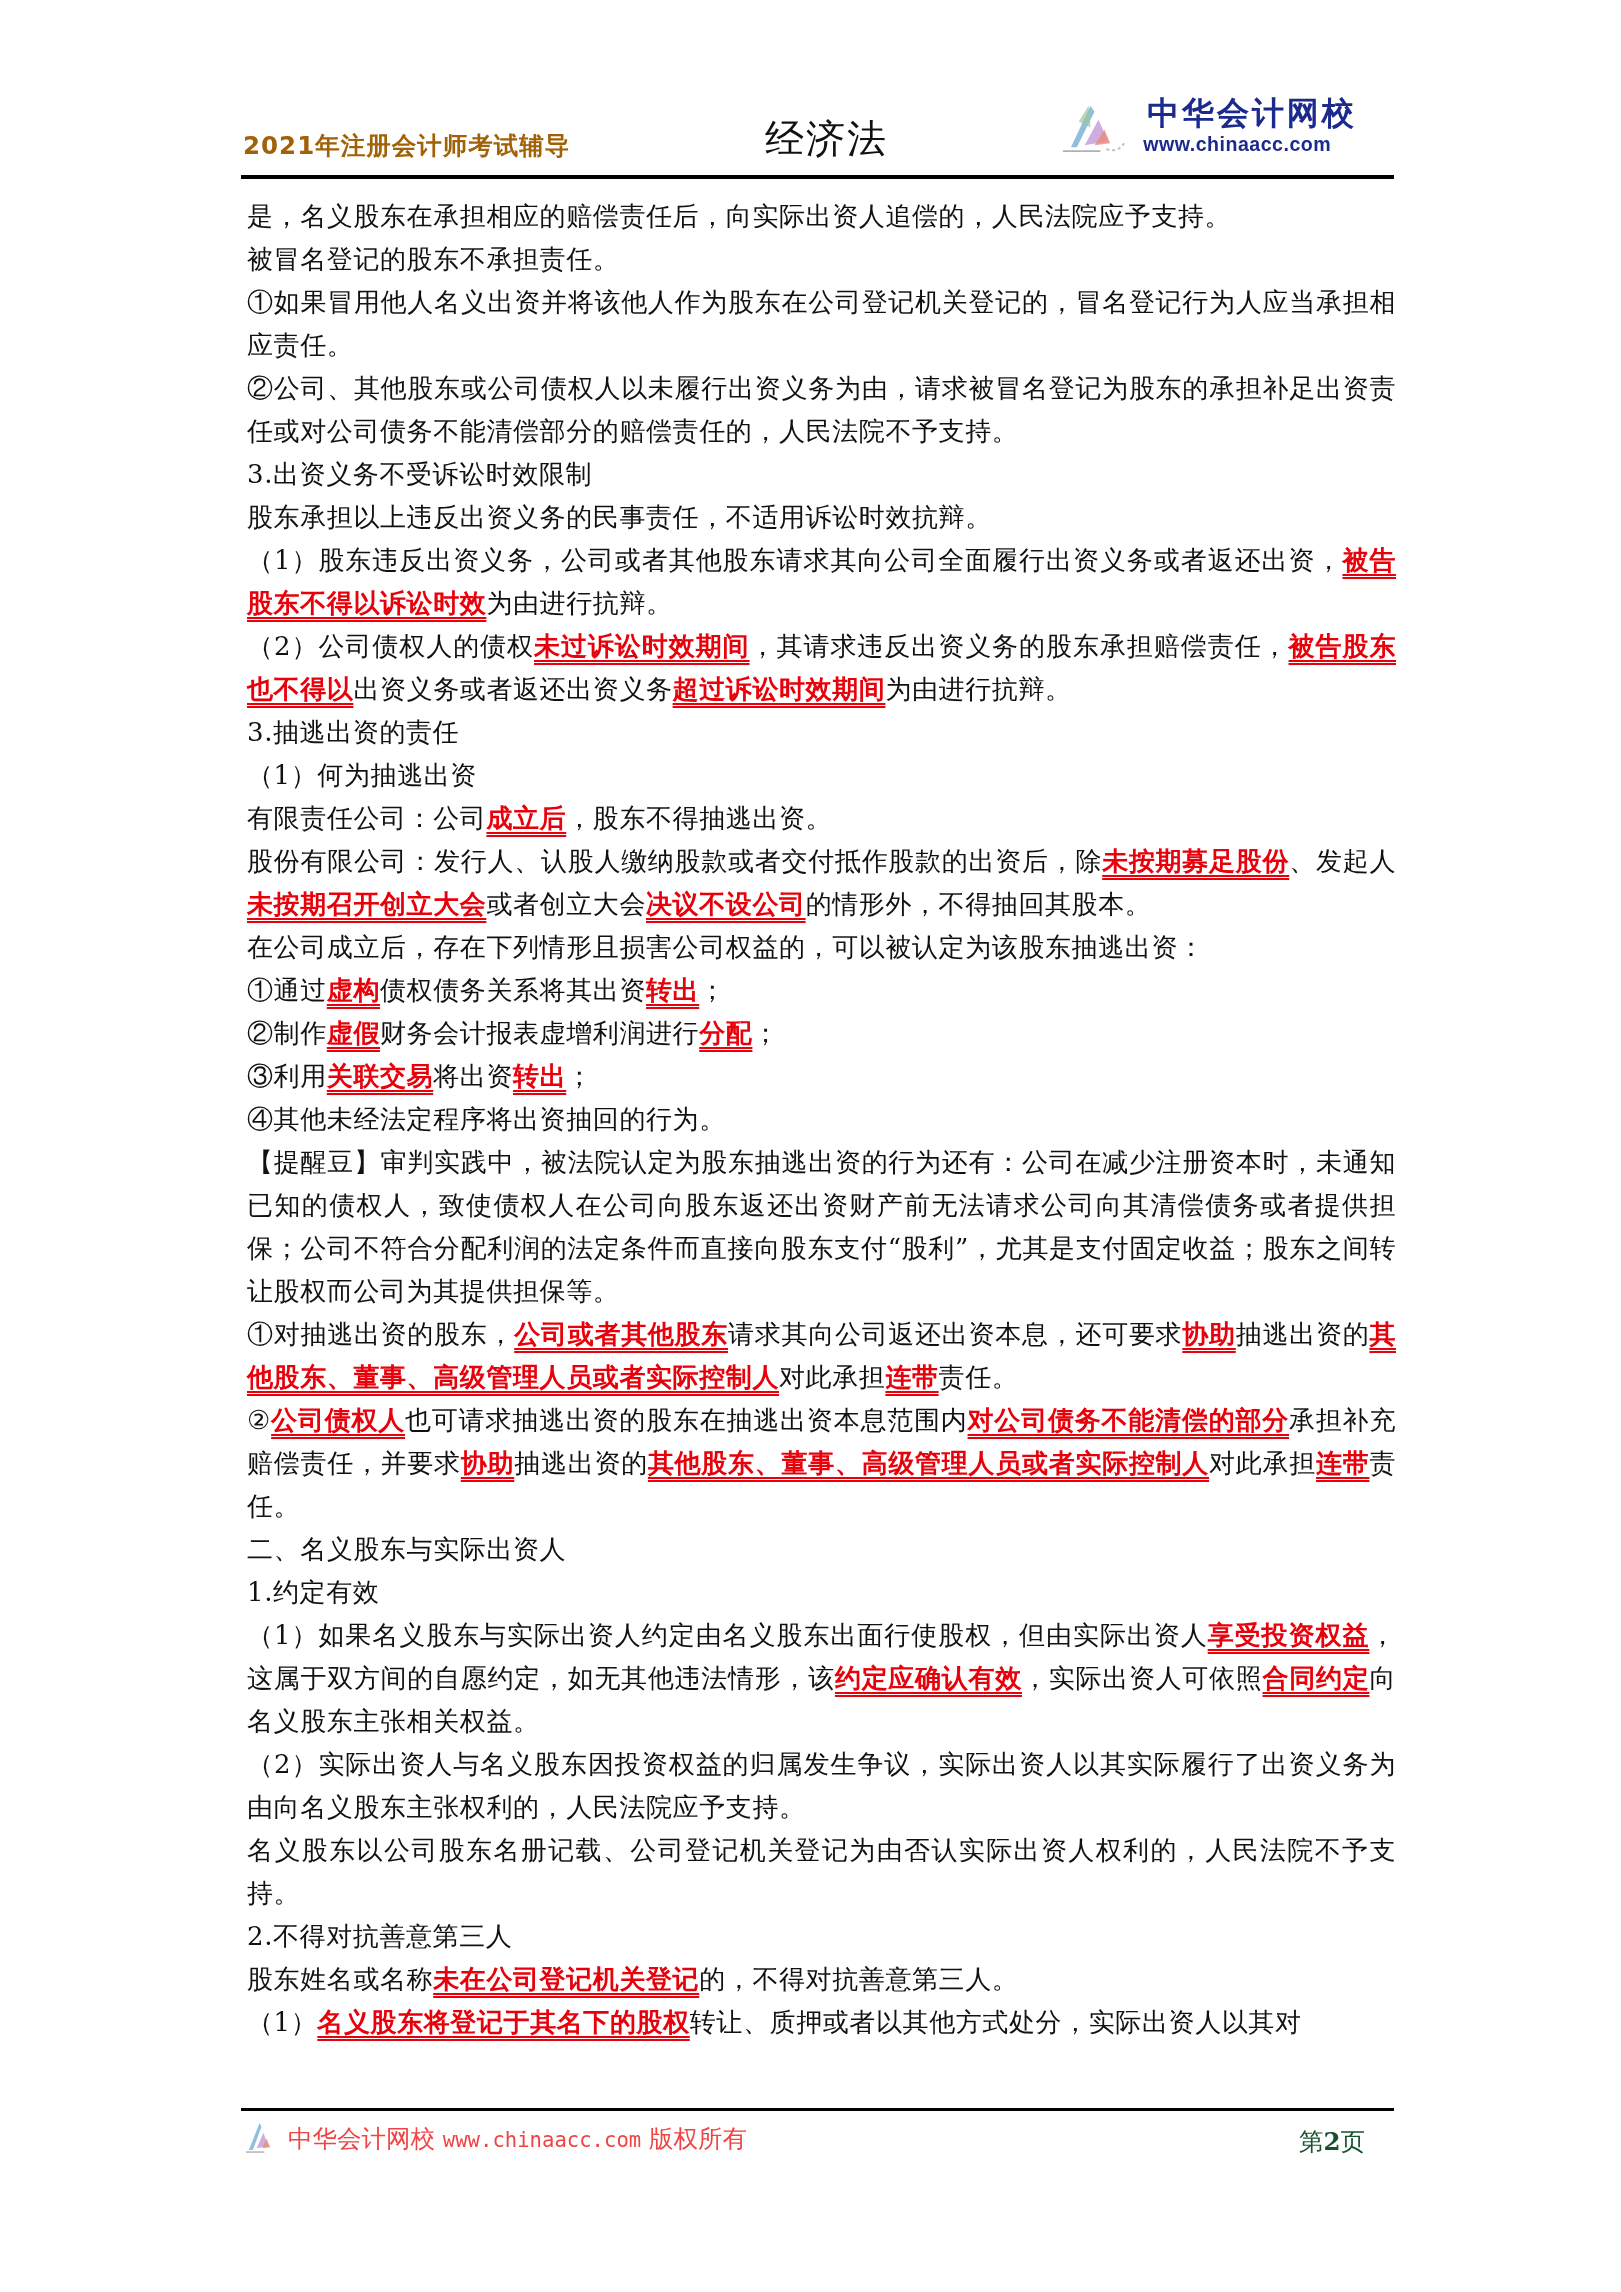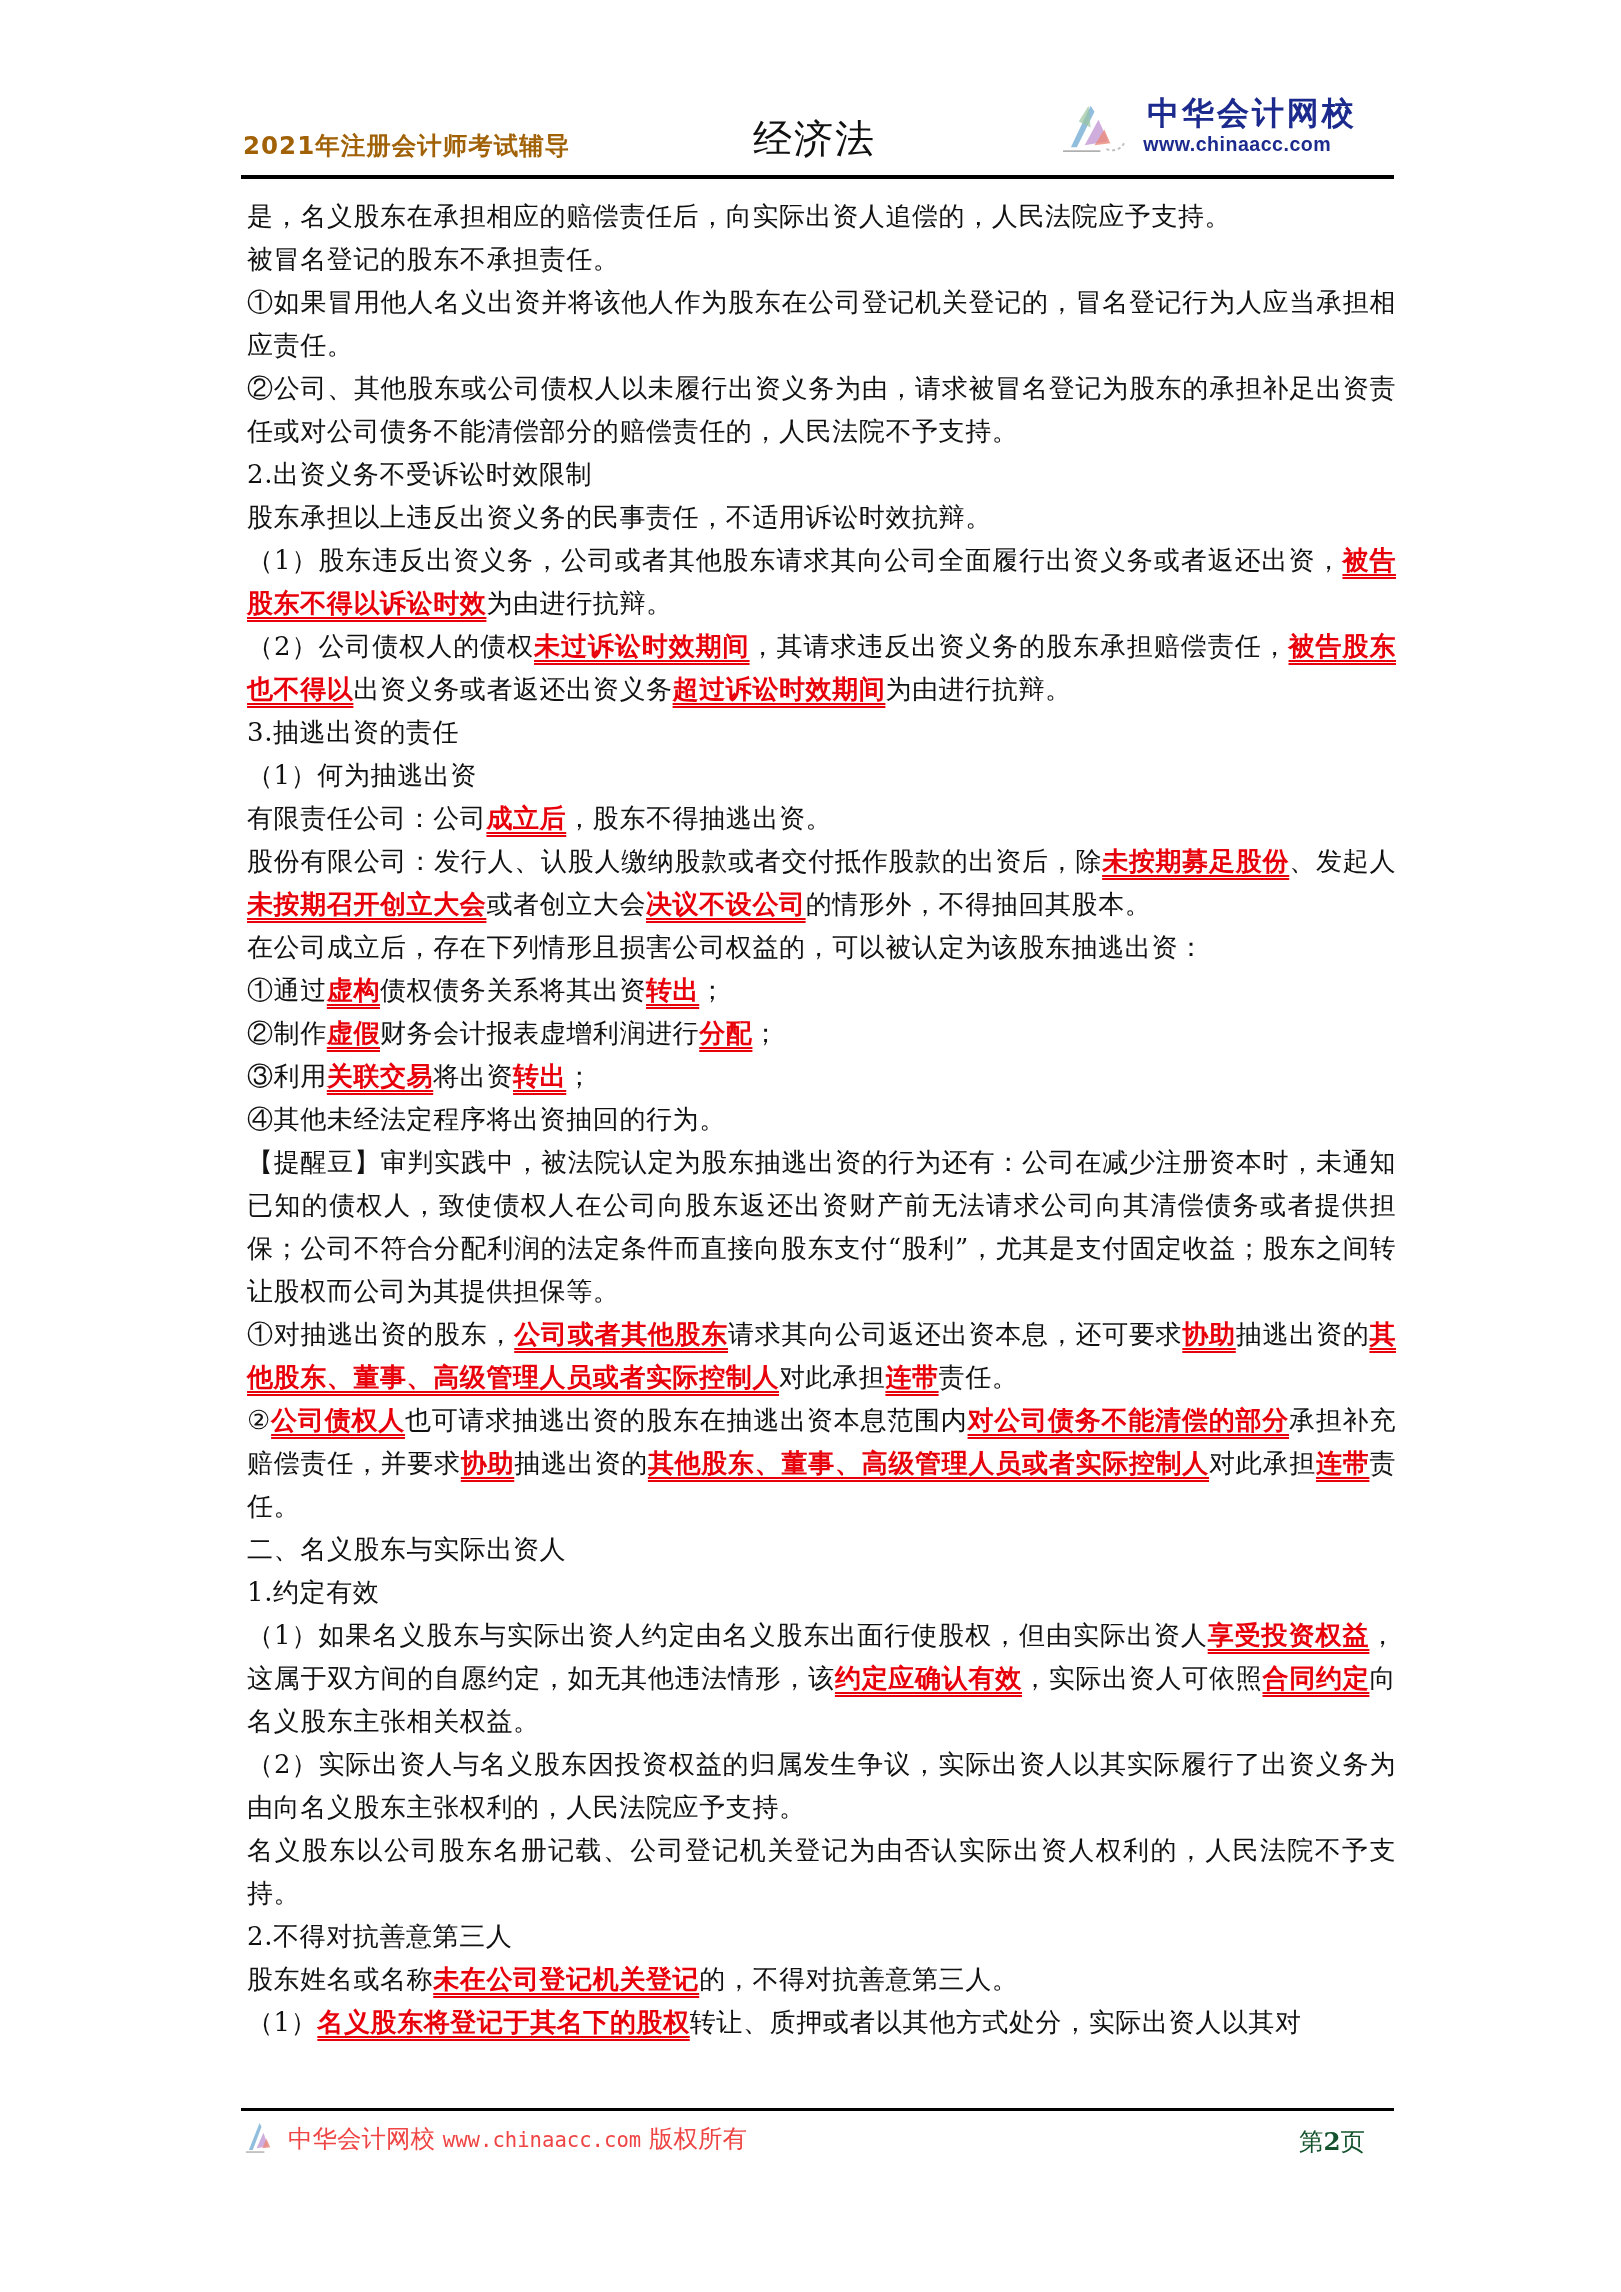--- a/index.html
+++ b/index.html
@@ -8,7 +8,7 @@
   .header { position: absolute; left: 241px; top: 84px; width: 1153px; height: 90px; }
   .header .course { position: absolute; left: 2px; bottom: 11.8px; font-family: "DejaVu Sans", "Liberation Sans", sans-serif;
                     font-weight: bold; font-size: 24.5px; letter-spacing: 1px; color: #a16207; }
-  .header .subject { position: absolute; left: 512px; bottom: 7.8px; font-size: 39px; color: #111; letter-spacing: 2px; }
+  .header .subject { position: absolute; left: 524px; bottom: 7.8px; font-size: 39px; color: #111; letter-spacing: 2px; }
   .header .logo { position: absolute; right: 9.8px; top: 5.9px; width: 323px; height: 69px; }
   .logo .mark { position: absolute; left: 0; top: 7.8px; width: 69px; height: 61px; }
   .logo .brand { position: absolute; left: 86px; top: 2px; font-family: "DejaVu Sans", "Liberation Sans", sans-serif;

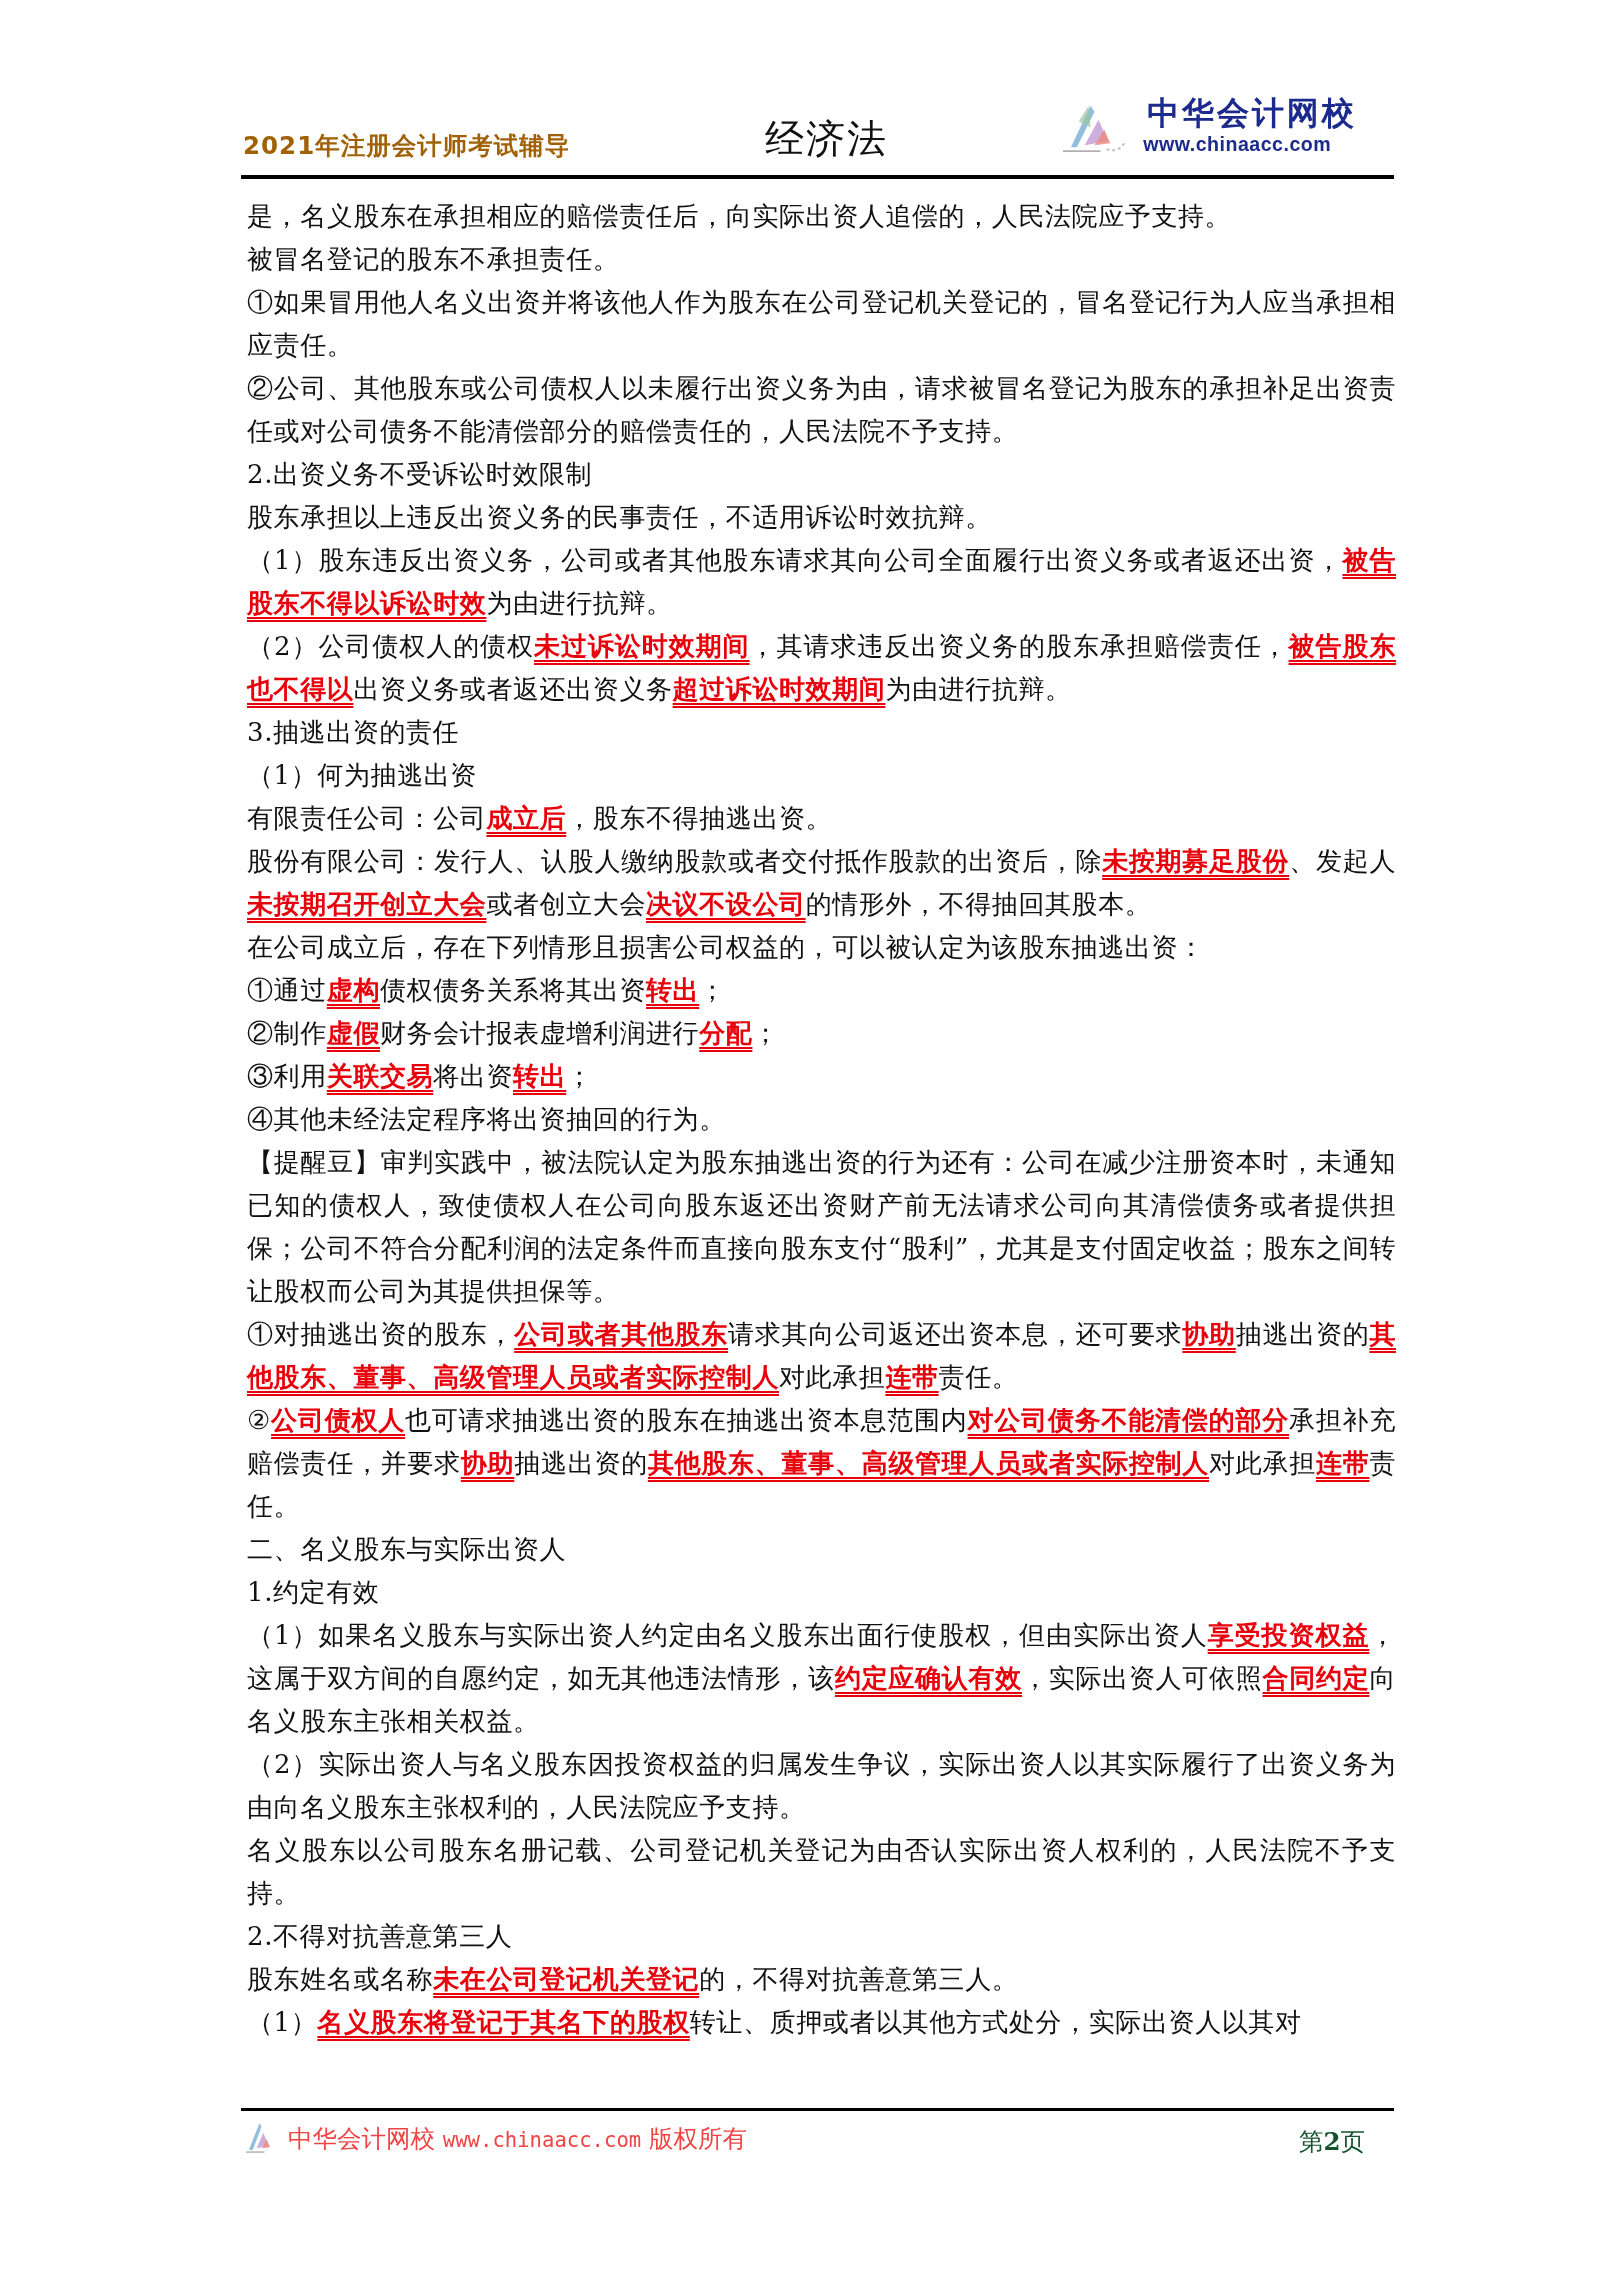--- a/index.html
+++ b/index.html
@@ -58,7 +58,7 @@
     <p><span>被冒名登记的股东不承担责任。</span></p>
     <p><span>①如果冒用他人名义出资并将该他人作为股东在公司登记机关登记的，冒名登记行为人应当承担相应责任。</span></p>
     <p><span>②公司、其他股东或公司债权人以未履行出资义务为由，请求被冒名登记为股东的承担补足出资责任或对公司债务不能清偿部分的赔偿责任的，人民法院不予支持。</span></p>
-    <p><span>2.出资义务不受诉讼时效限制</span></p>
+    <p><span>3.出资义务不受诉讼时效限制</span></p>
     <p><span>股东承担以上违反出资义务的民事责任，不适用诉讼时效抗辩。</span></p>
     <p><span>（1）股东违反出资义务，公司或者其他股东请求其向公司全面履行出资义务或者返还出资，</span><span class="hl">被告股东不得以诉讼时效</span><span>为由进行抗辩。</span></p>
     <p><span>（2）公司债权人的债权</span><span class="hl">未过诉讼时效期间</span><span>，其请求违反出资义务的股东承担赔偿责任，</span><span class="hl">被告股东也不得以</span><span>出资义务或者返还出资义务</span><span class="hl">超过诉讼时效期间</span><span>为由进行抗辩。</span></p>

